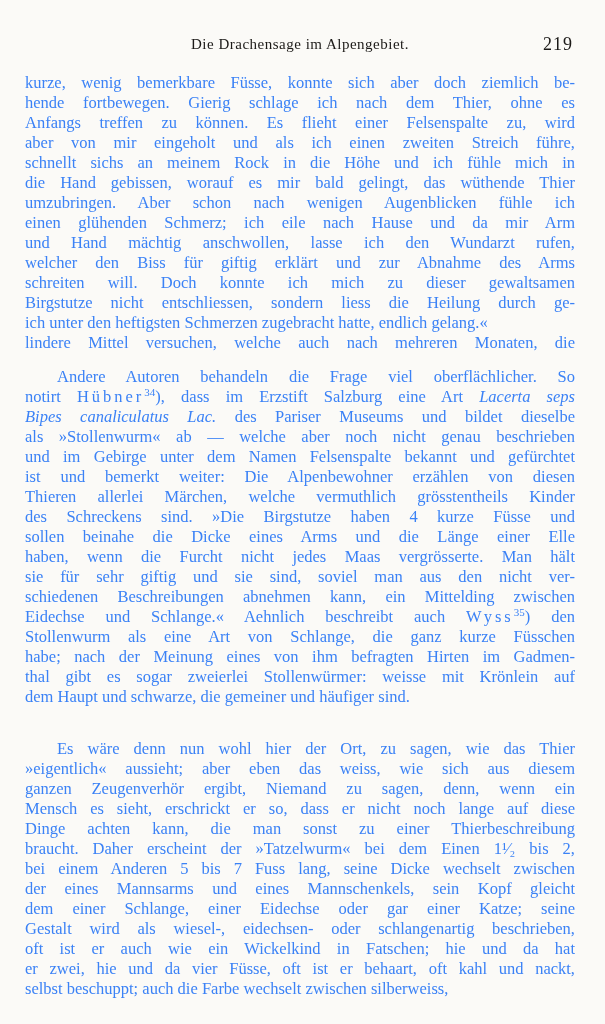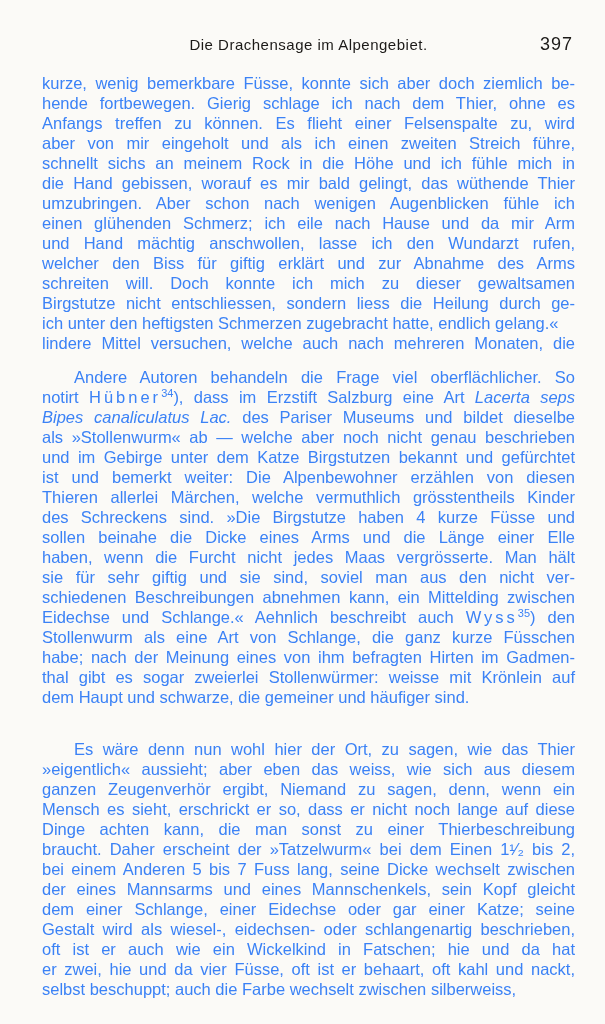--- a/index.html
+++ b/index.html
@@ -13,8 +13,8 @@
     width: 605px; height: 888px;
     background: #fbfaf7;
     color: #181614;
-    font-family: Liberation Sans, sans-serif;
-    padding: 36px 30px 0 42px;
+    font-family: Liberation Serif, serif;
+    padding: 36px 30px 0 25px;
   }
   .running-head {
     position: relative;

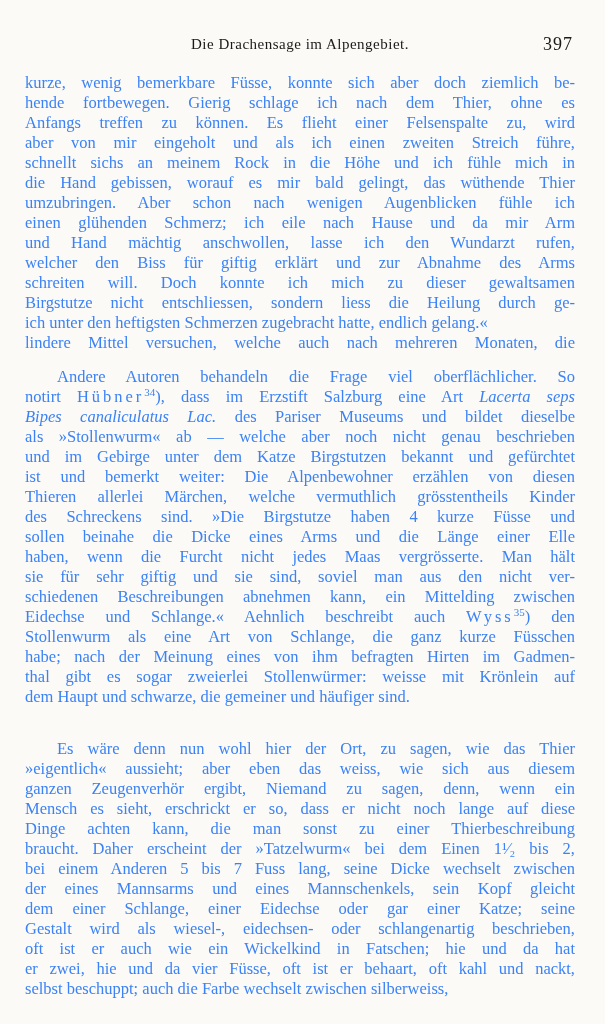--- a/index.html
+++ b/index.html
@@ -72,7 +72,7 @@
 <div class="page">
   <div class="running-head">
     <div class="title">Die Drachensage im Alpengebiet.</div>
-    <div class="pageno">397</div>
+    <div class="pageno">219</div>
   </div>
   <div class="body-text">
       <div class="paragraph">

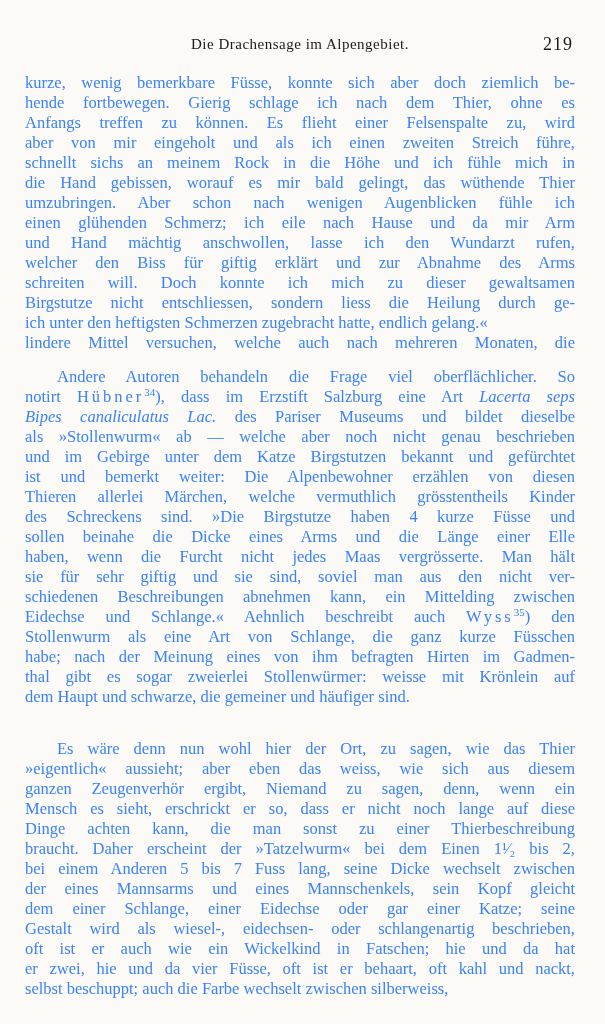--- a/index.html
+++ b/index.html
@@ -96,7 +96,7 @@
         <div class="line"><span>notirt </span><span class="sperr">Hübner</span><span class="sup">34</span><span>), dass im Erzstift Salzburg eine Art </span><span class="it">Lacerta seps</span></div>
         <div class="line"><span class="it">Bipes canaliculatus Lac.</span><span> des Pariser Museums und bildet dieselbe</span></div>
         <div class="line"><span>als »Stollenwurm« ab — welche aber noch nicht genau beschrieben</span></div>
-        <div class="line"><span>und im Gebirge unter dem Katze Birgstutzen bekannt und gefürchtet</span></div>
+        <div class="line"><span>und im Gebirge unter dem Namen Felsenspalte bekannt und gefürchtet</span></div>
         <div class="line"><span>ist und bemerkt weiter:  Die Alpenbewohner erzählen von diesen</span></div>
         <div class="line"><span>Thieren allerlei Märchen, welche vermuthlich grösstentheils Kinder</span></div>
         <div class="line"><span>des Schreckens sind.  »Die Birgstutze haben 4 kurze Füsse und</span></div>

